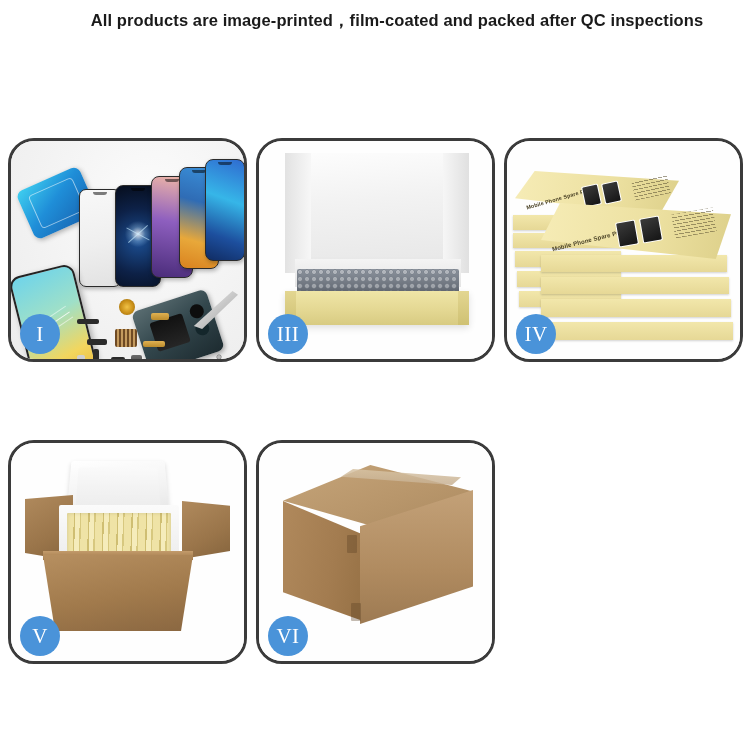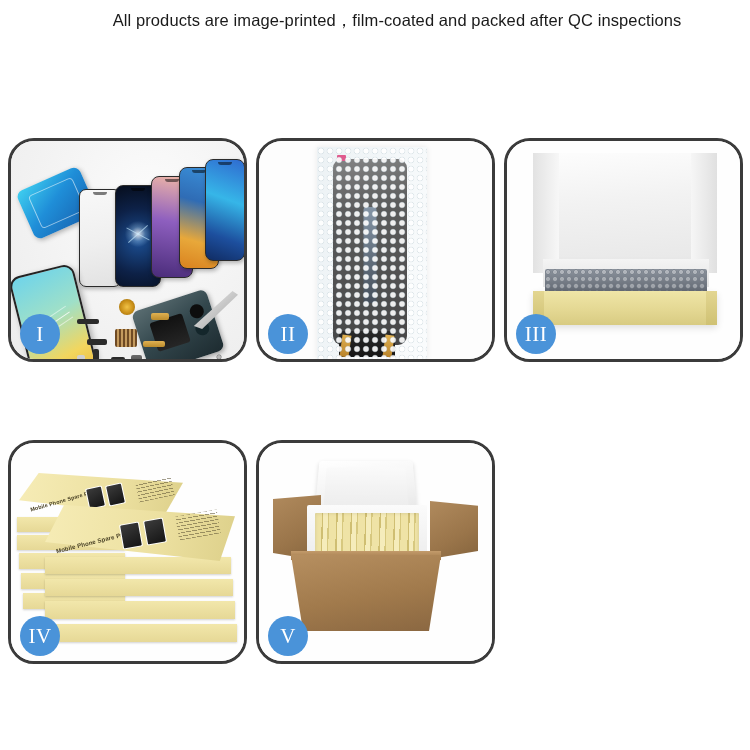--- a/index.html
+++ b/index.html
@@ -38,7 +38,7 @@
     padding-top: 9px;
     font-size: 16.5px;
     line-height: 22px;
-    font-weight: 400;
+    font-weight: 700;
     color: #1a1a1a;
     letter-spacing: 0.1px;
     white-space: nowrap;

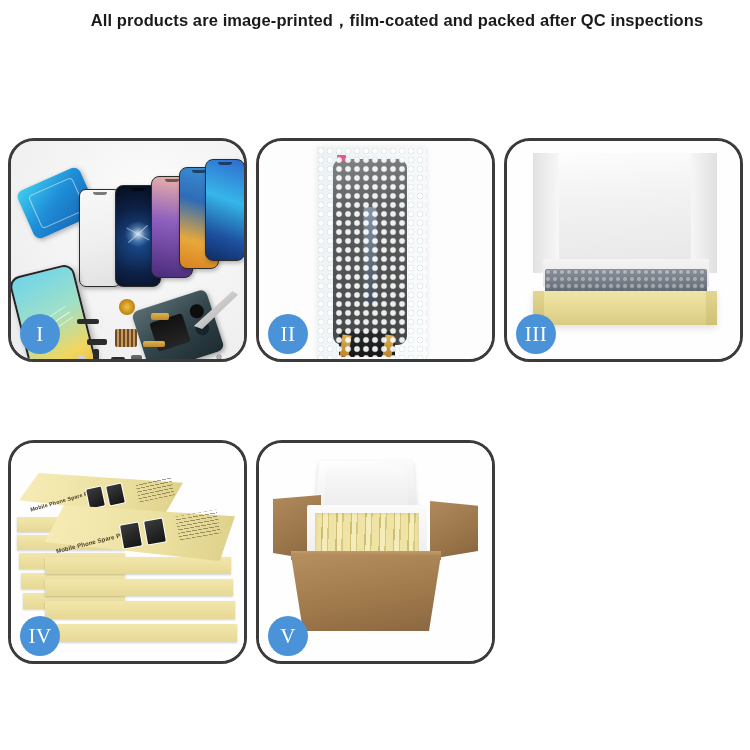--- a/index.html
+++ b/index.html
@@ -470,21 +470,6 @@
     <div class="panel-badge">I</div>
   </div>
 
-  <div class="panel">
-    <div class="panel-stage">
-      <div class="p2-bg"></div>
-      <div class="bubble-bag">
-        <div class="lcd-inside"></div>
-        <span class="pink-tab"></span>
-        <div class="lcd-flex">
-          <span class="lcd-gold" style="left:2px;"></span>
-          <span class="lcd-gold" style="right:2px;"></span>
-        </div>
-        <div class="bubbles"></div>
-      </div>
-    </div>
-    <div class="panel-badge">II</div>
-  </div>
 
   <div class="panel">
     <div class="panel-stage">

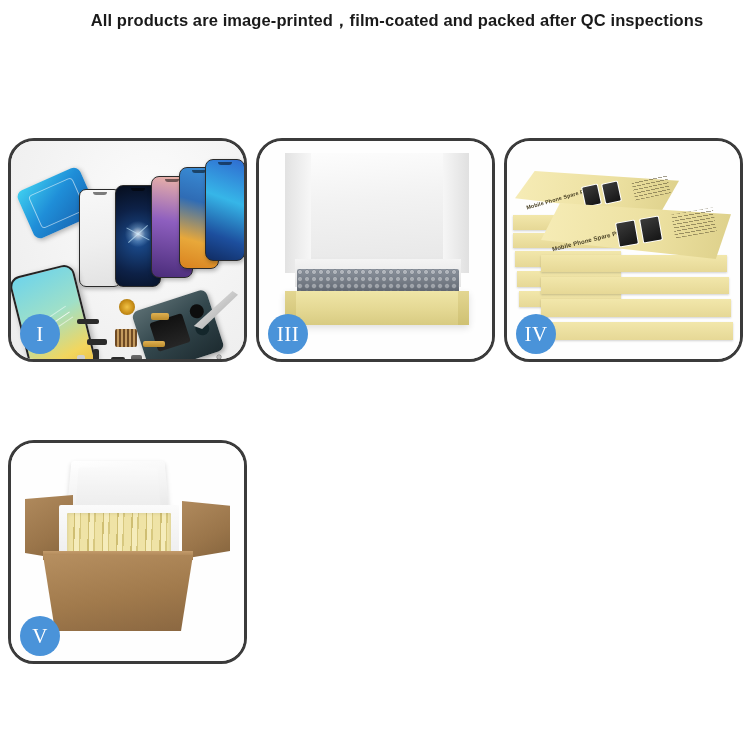--- a/index.html
+++ b/index.html
@@ -540,6 +540,18 @@
     <div class="panel-badge">V</div>
   </div>
 
+  <div class="panel">
+    <div class="panel-stage">
+      <div class="p6-bg"></div>
+      <div class="ship-top"></div>
+      <div class="ship-tape"></div>
+      <div class="ship-left"></div>
+      <div class="ship-right"></div>
+      <span class="ship-seam" style="left:88px; top:92px;"></span>
+      <span class="ship-seam" style="left:92px; top:160px;"></span>
+    </div>
+    <div class="panel-badge">VI</div>
+  </div>
 
 </div>
 

